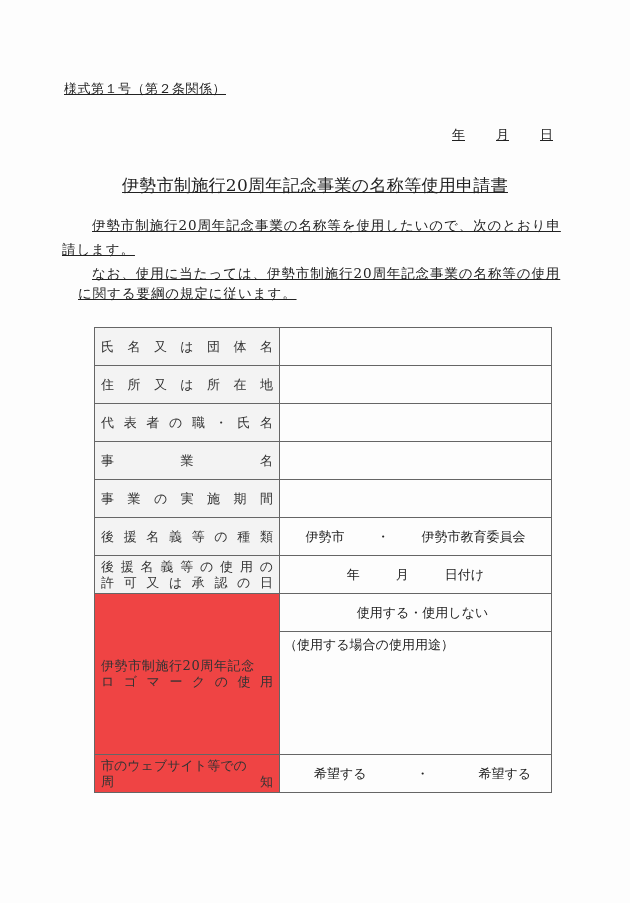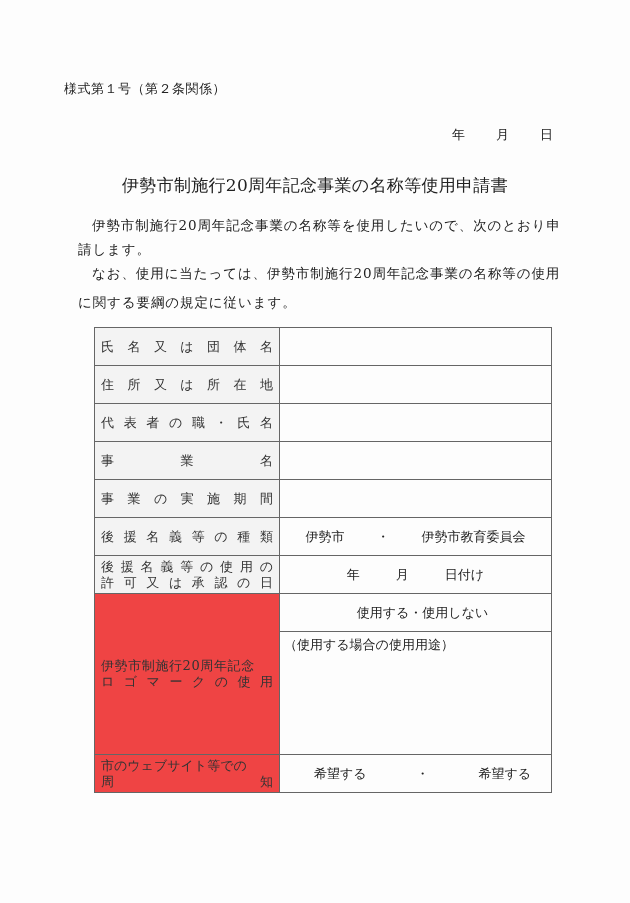--- a/index.html
+++ b/index.html
@@ -5,7 +5,7 @@
   html, body { margin:0; padding:0; }
   body { width:630px; height:903px; background:#fdfdfd; position:relative; overflow:hidden;
          font-family:"DejaVu Serif", "Liberation Serif", serif; color:#222; }
-  .abs { position:absolute; white-space:nowrap; }
+  .abs { position:absolute; white-space:nowrap;text-decoration:underline; }
   .form-no { left:64px; top:80px; font-size:13px; letter-spacing:0.5px; }
   .date { top:126px; font-size:13px; }
   .title { left:0; width:630px; top:174px; text-align:center; font-size:17px; letter-spacing:0.3px; }

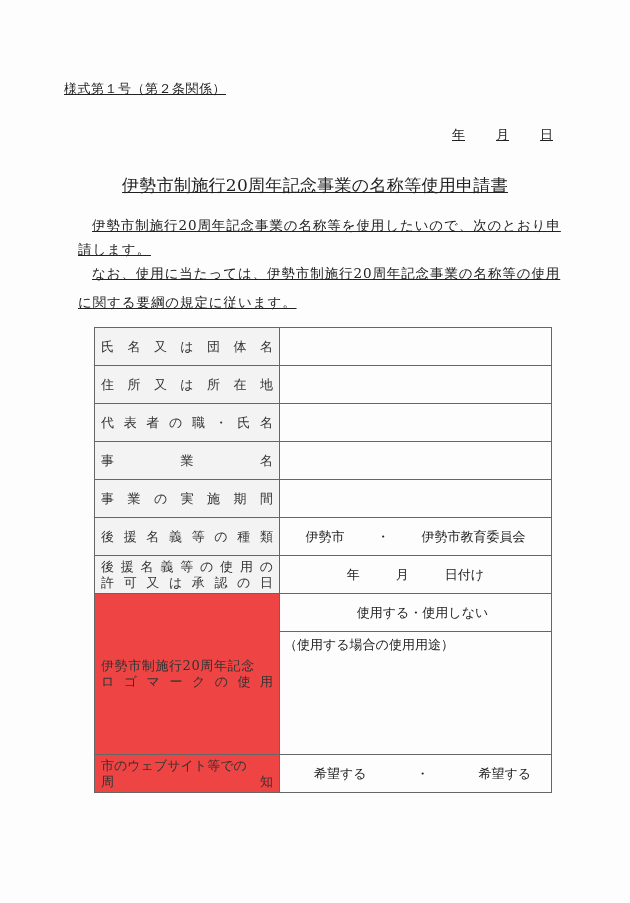--- a/index.html
+++ b/index.html
@@ -31,7 +31,7 @@
 <div class="abs title">伊勢市制施行20周年記念事業の名称等使用申請書</div>
 
 <div class="abs body-line" style="left:92px;top:217px">伊勢市制施行20周年記念事業の名称等を使用したいので、次のとおり申</div>
-<div class="abs body-line" style="left:78px;top:241px">請します。</div>
+<div class="abs body-line" style="left:62px;top:241px">請します。</div>
 <div class="abs body-line" style="left:92px;top:265px">なお、使用に当たっては、伊勢市制施行20周年記念事業の名称等の使用</div>
 <div class="abs body-line" style="left:78px;top:294px">に関する要綱の規定に従います。</div>
 

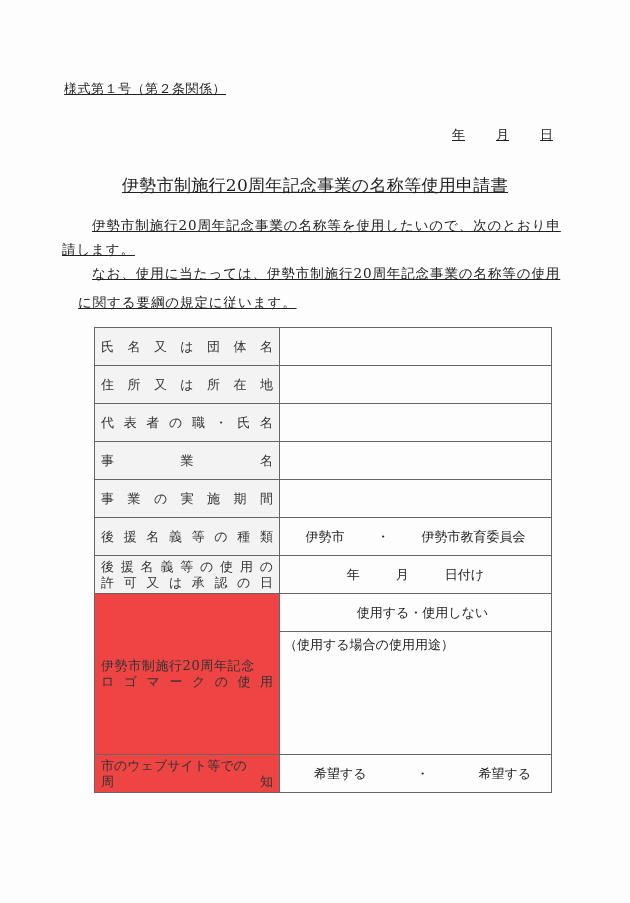--- a/index.html
+++ b/index.html
@@ -33,7 +33,7 @@
 <div class="abs body-line" style="left:92px;top:217px">伊勢市制施行20周年記念事業の名称等を使用したいので、次のとおり申</div>
 <div class="abs body-line" style="left:62px;top:241px">請します。</div>
 <div class="abs body-line" style="left:92px;top:265px">なお、使用に当たっては、伊勢市制施行20周年記念事業の名称等の使用</div>
-<div class="abs body-line" style="left:78px;top:294px">に関する要綱の規定に従います。</div>
+<div class="abs body-line" style="left:78px;top:285px">に関する要綱の規定に従います。</div>
 
 <table>
   <tbody>

